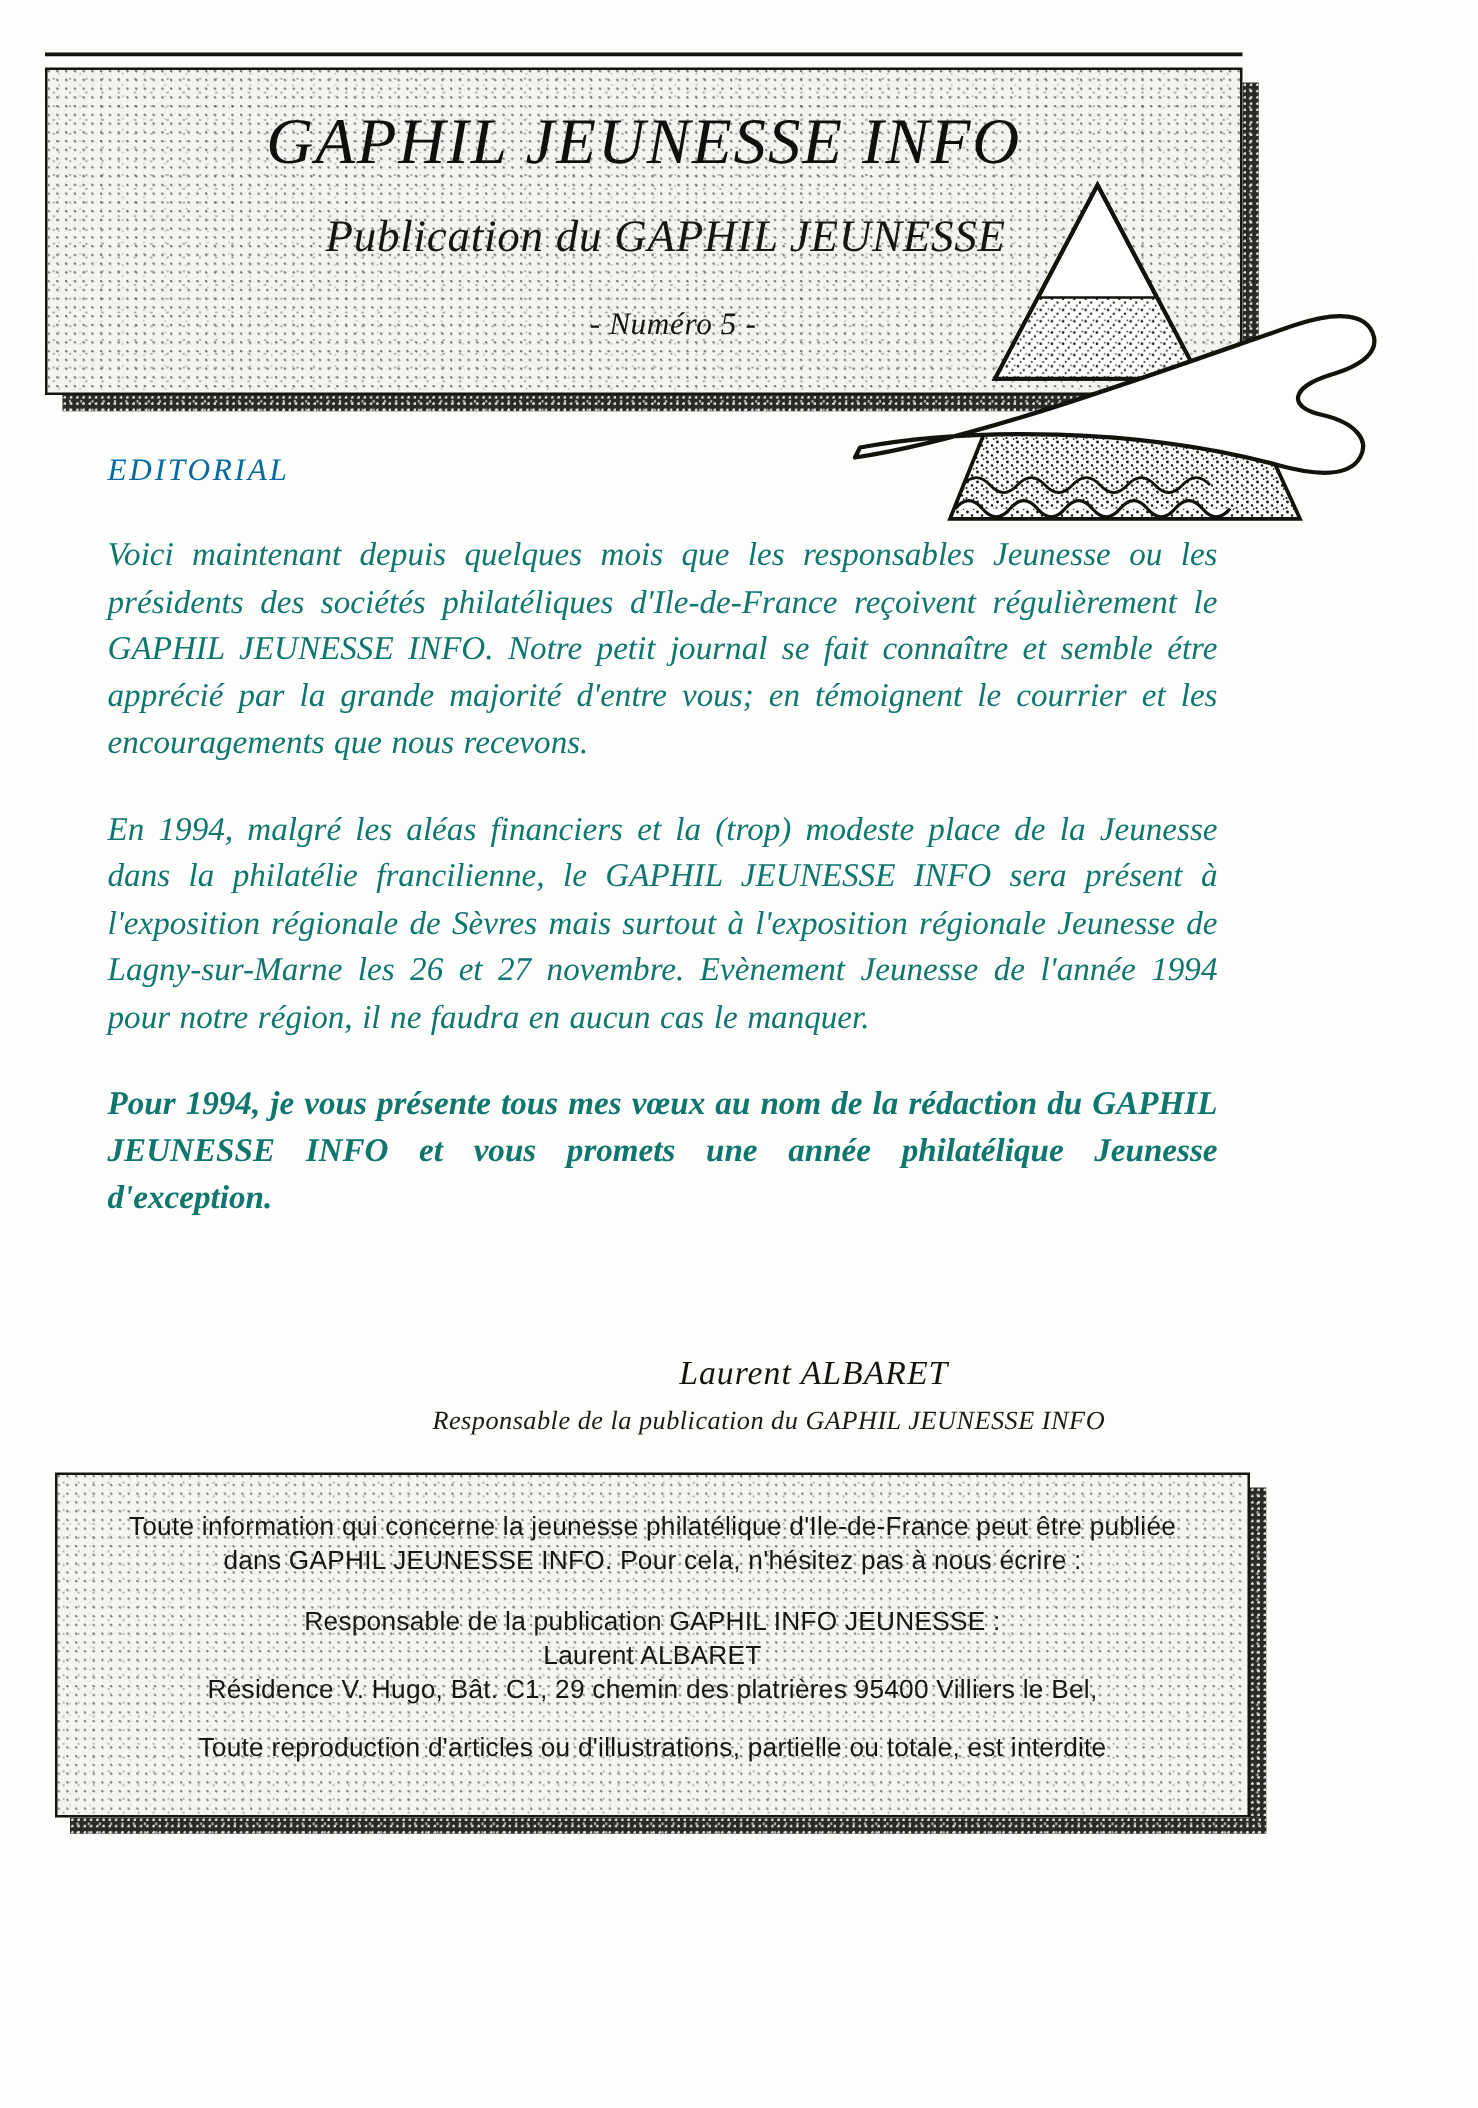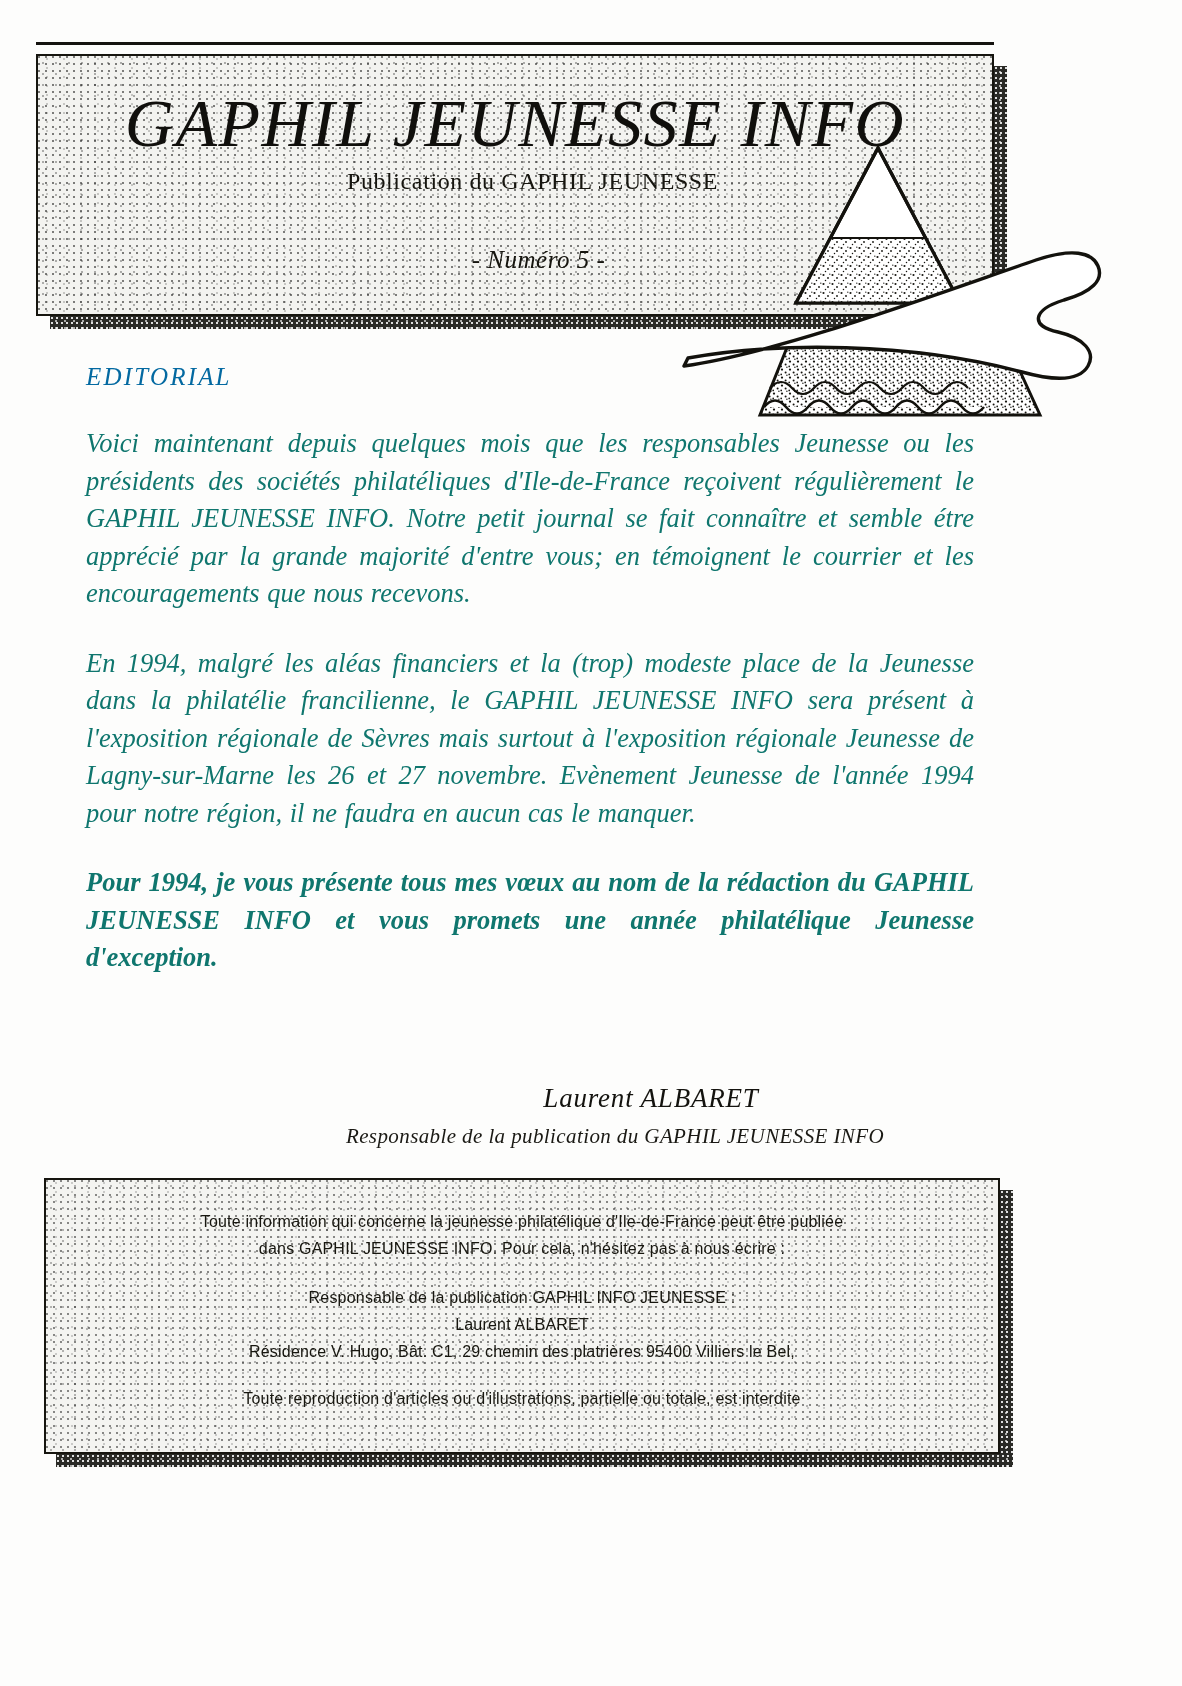--- a/index.html
+++ b/index.html
@@ -84,7 +84,7 @@
     font-family: "Liberation Serif", "DejaVu Serif", serif;
     font-style: italic;
     font-weight: 400;
-    font-size: 68px;
+    font-size: 52px;
     letter-spacing: 1.5px;
     color: #100f0c;
     white-space: nowrap;

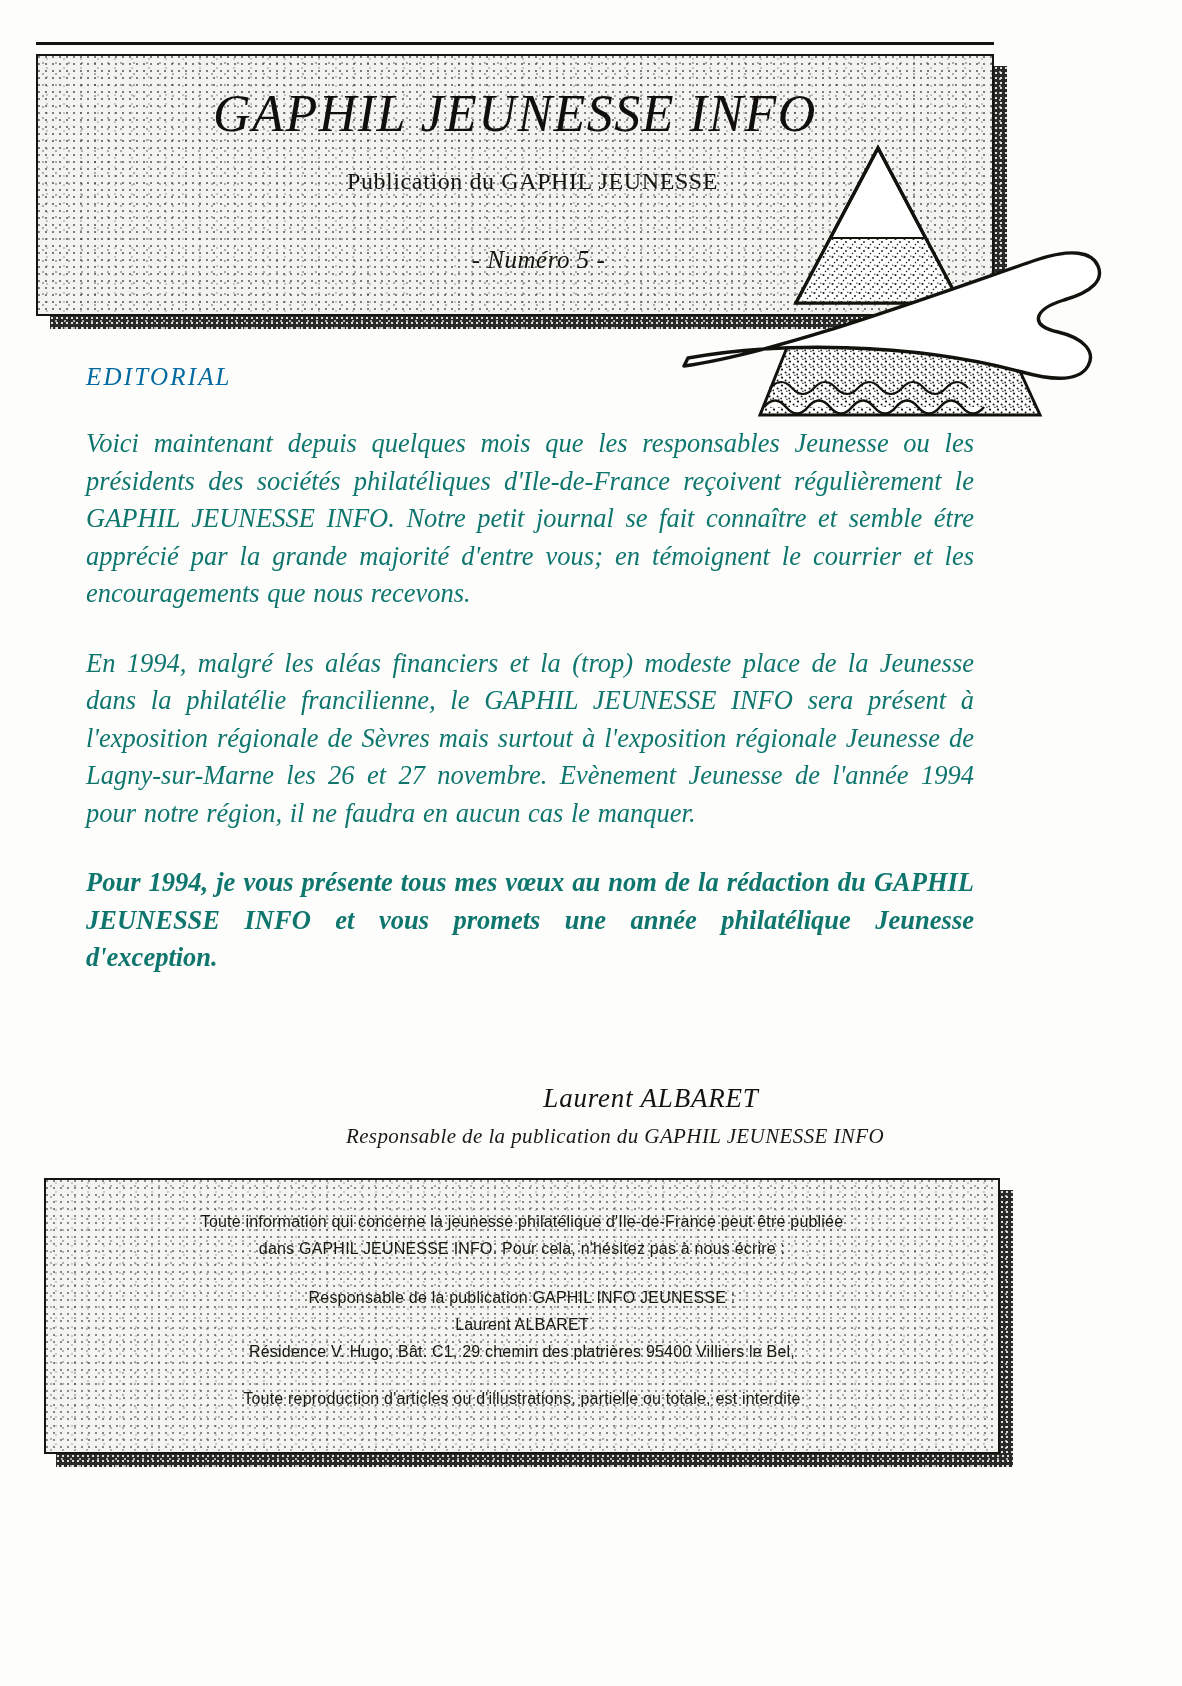--- a/index.html
+++ b/index.html
@@ -94,7 +94,8 @@
     left: 0; right: 0;
     top: 112px;
     text-align: center;
-    font-size: 24px;
+    font-style: italic;
+    font-size: 36px;
     letter-spacing: 0.6px;
     color: #16150f;
     margin-left: 35px;

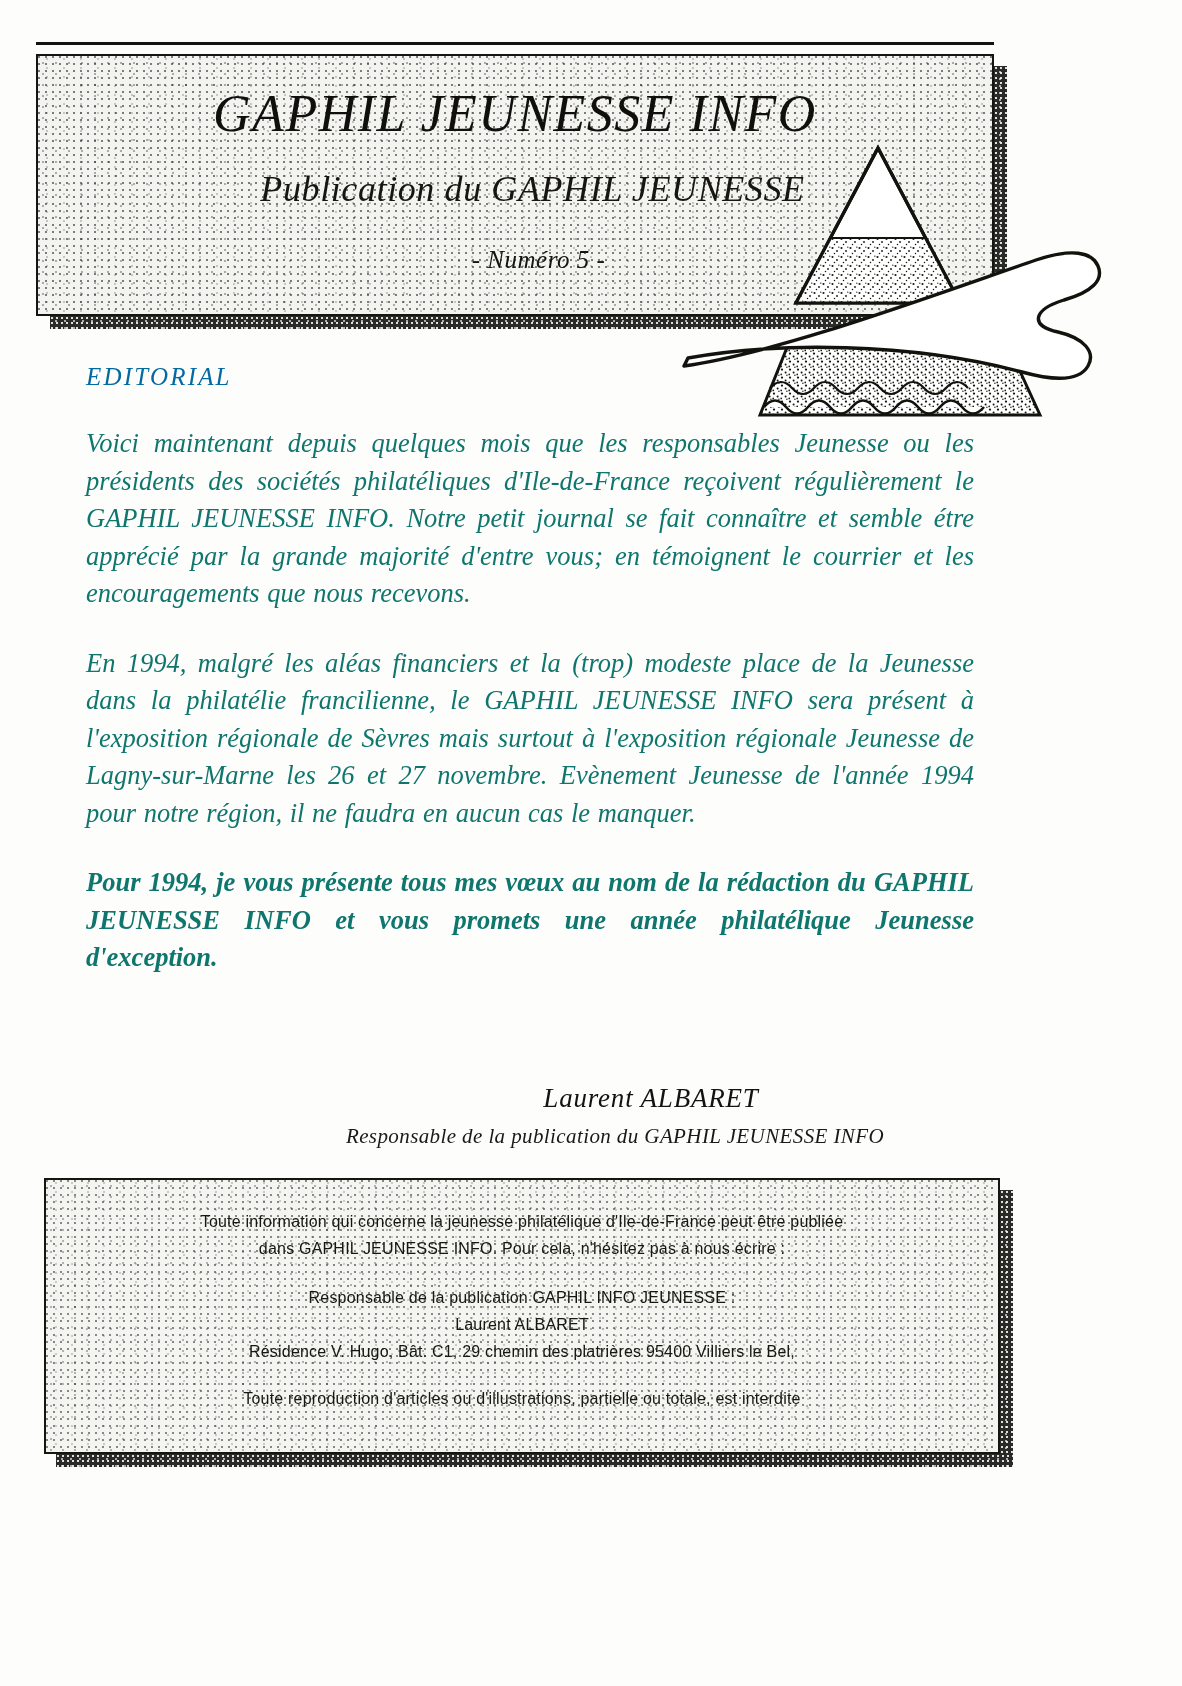--- a/index.html
+++ b/index.html
@@ -231,7 +231,7 @@
     color: #17160f;
   }
   .f-line {
-    font-size: 16px;
+    font-size: 21px;
     line-height: 27px;
     letter-spacing: 0.2px;
   }

